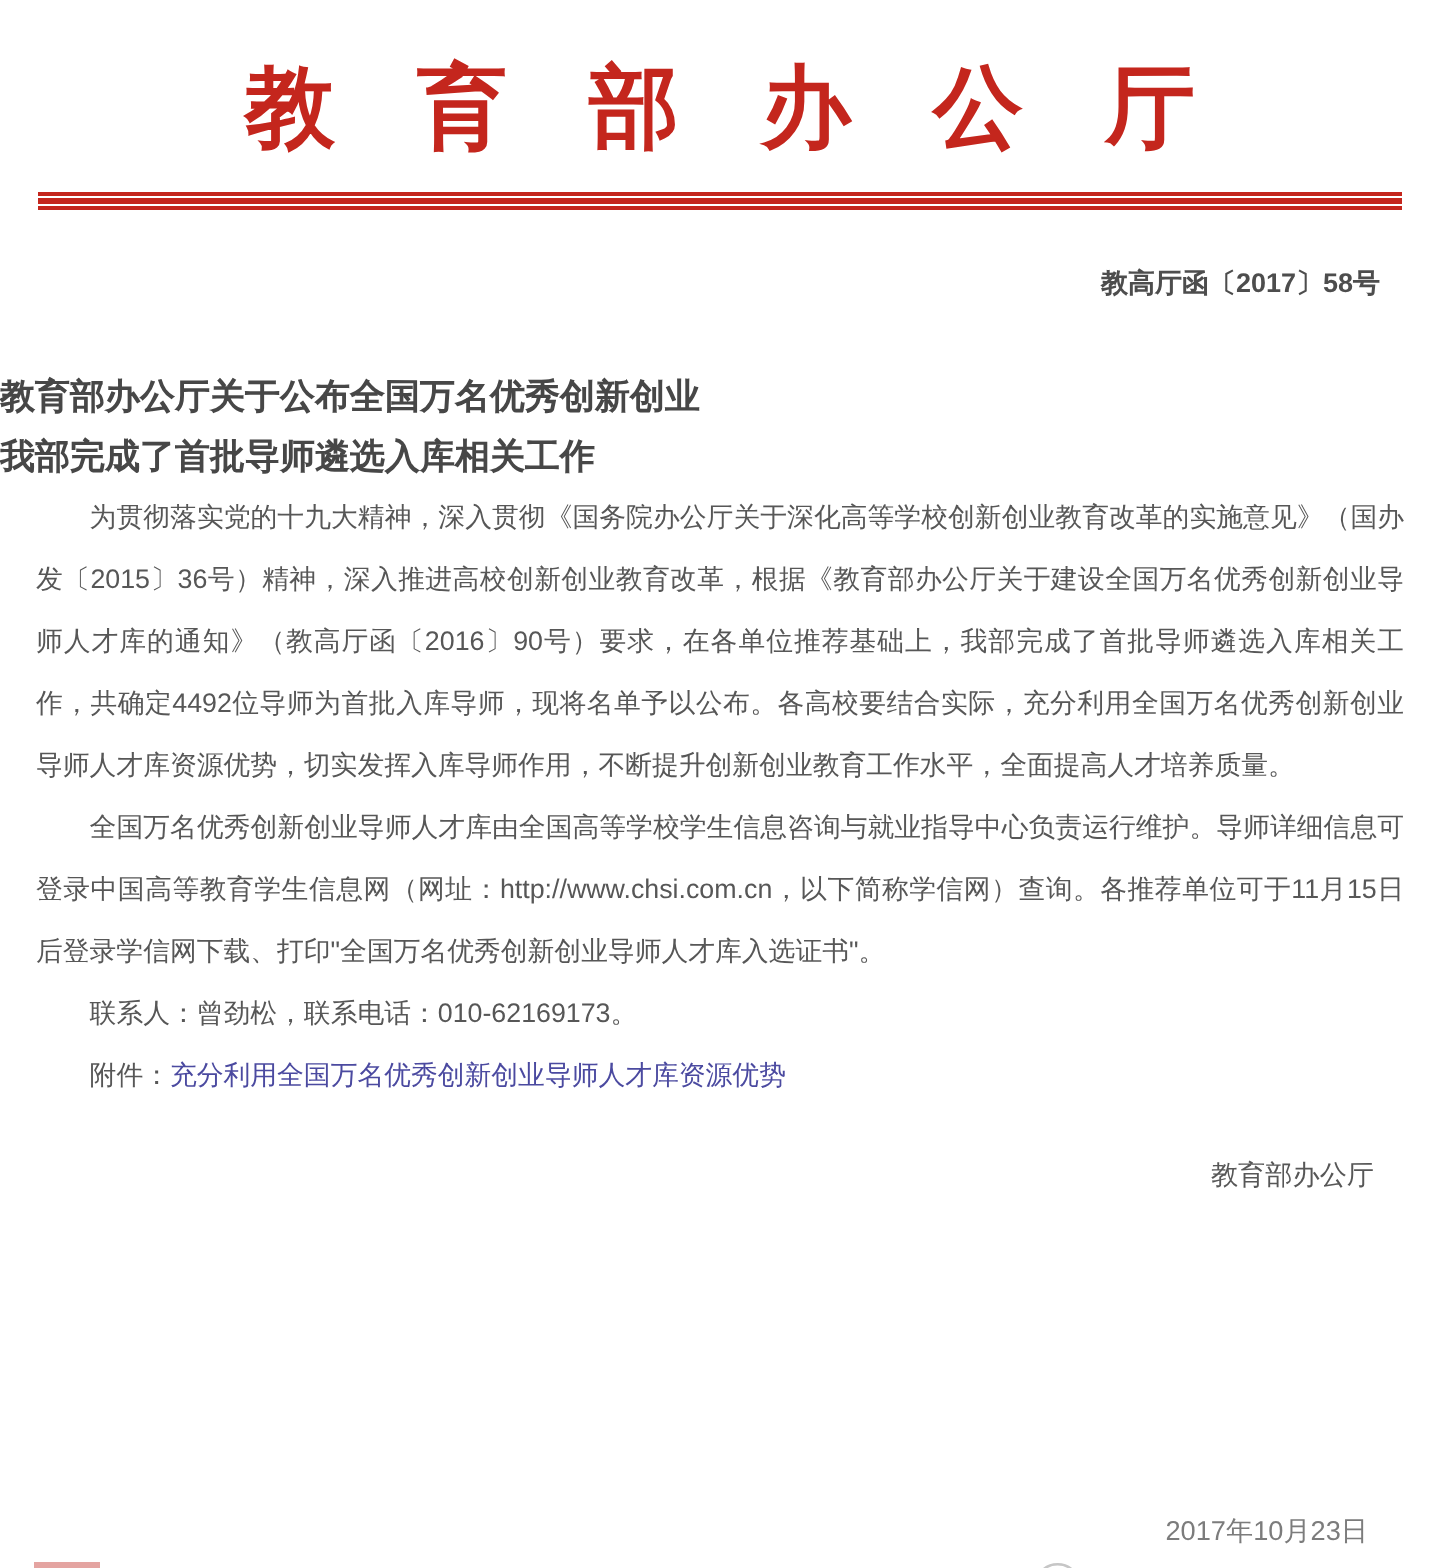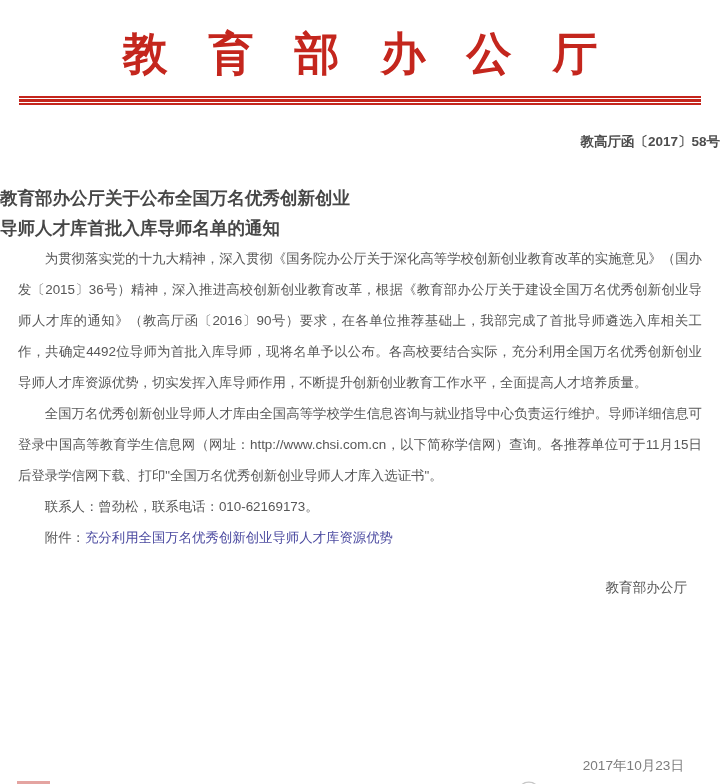--- a/index.html
+++ b/index.html
@@ -49,6 +49,7 @@
   }
   .doc-number{
     margin-top:28px;
+    padding-right:30px;
     text-align:right;
     font-size:13.5px;
     color:#4d4d4d;

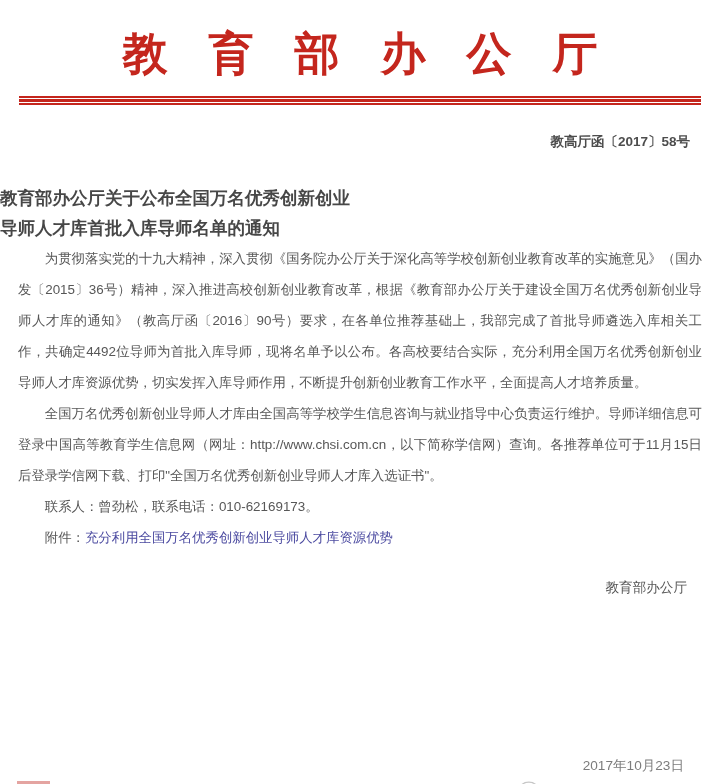--- a/index.html
+++ b/index.html
@@ -125,7 +125,7 @@
 
   <div class="doc-title">
     <div>教育部办公厅关于公布全国万名优秀创新创业</div>
-    <div>导师人才库首批入库导师名单的通知</div>
+    <div>我部完成了首批导师遴选入库相关工作</div>
   </div>
 
   <div class="content">

